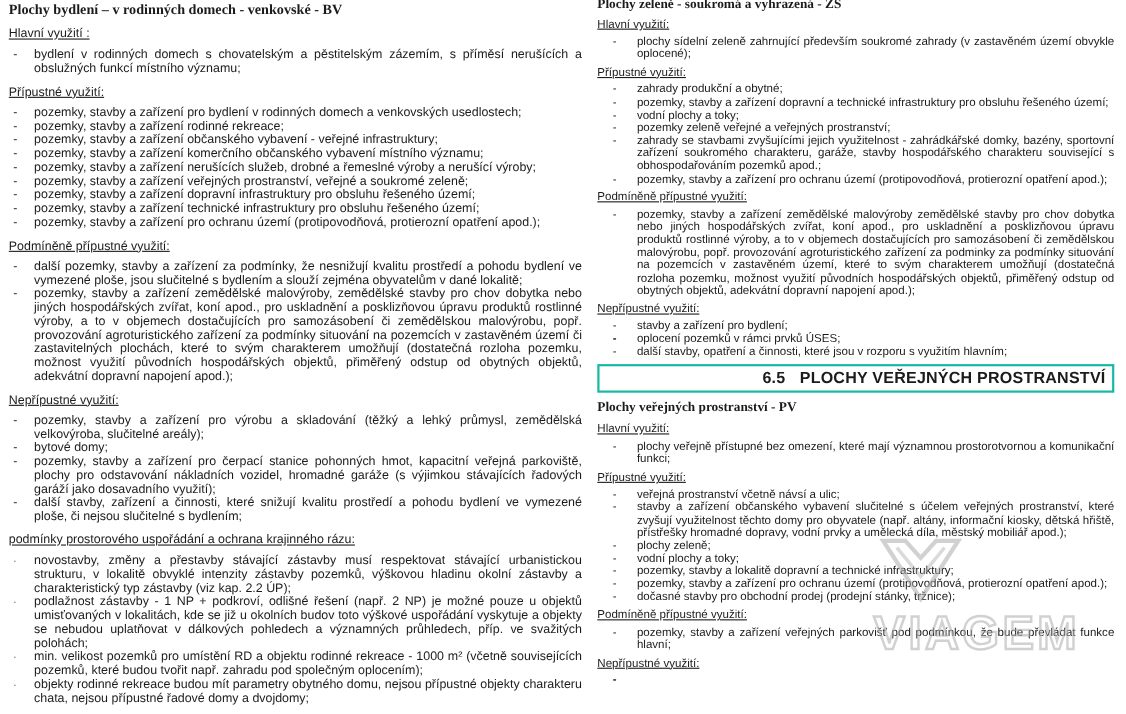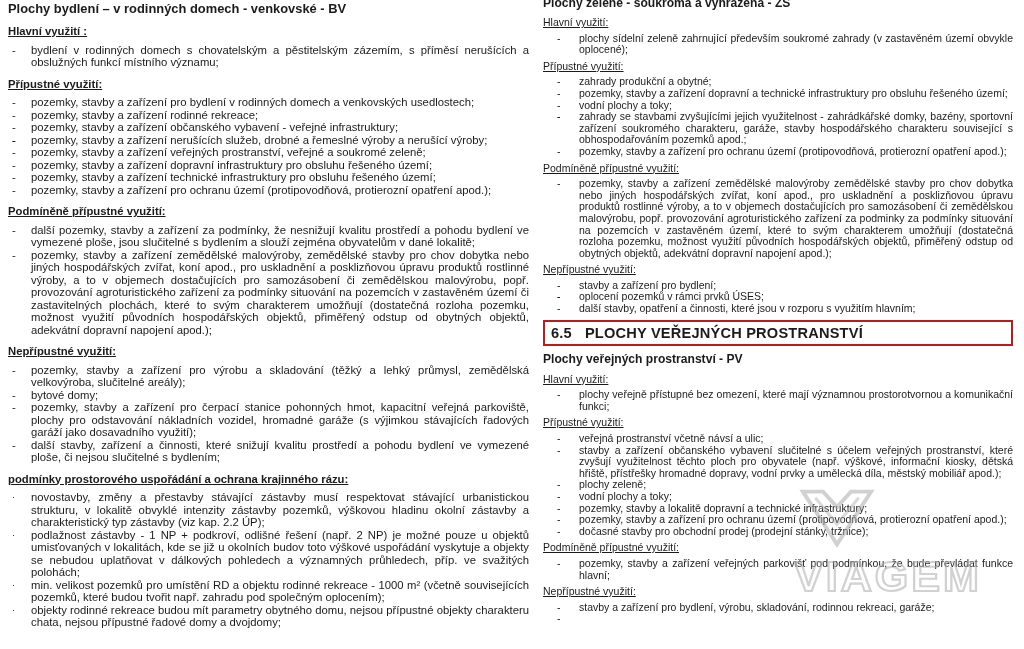--- a/index.html
+++ b/index.html
@@ -16,7 +16,7 @@
   .col-left{left:8px;  top:2px;  width:521px; font-size:11.3px; line-height:12.5px;}
   .col-right{left:543px; top:-3px; width:470px; font-size:10.5px; line-height:11.6px;}
 
-  .title{font-weight:bold;}
+  .title{font-weight:bold;font-family:Liberation Serif, serif;}
   .col-left  .title{font-size:12.9px; line-height:14px; margin:0 0 9px 0;}
   .col-right .title{font-size:12.1px; line-height:13px; margin:0 0 7px 0;}
   .col-right .title.mid{margin-top:2px; margin-bottom:8px;}

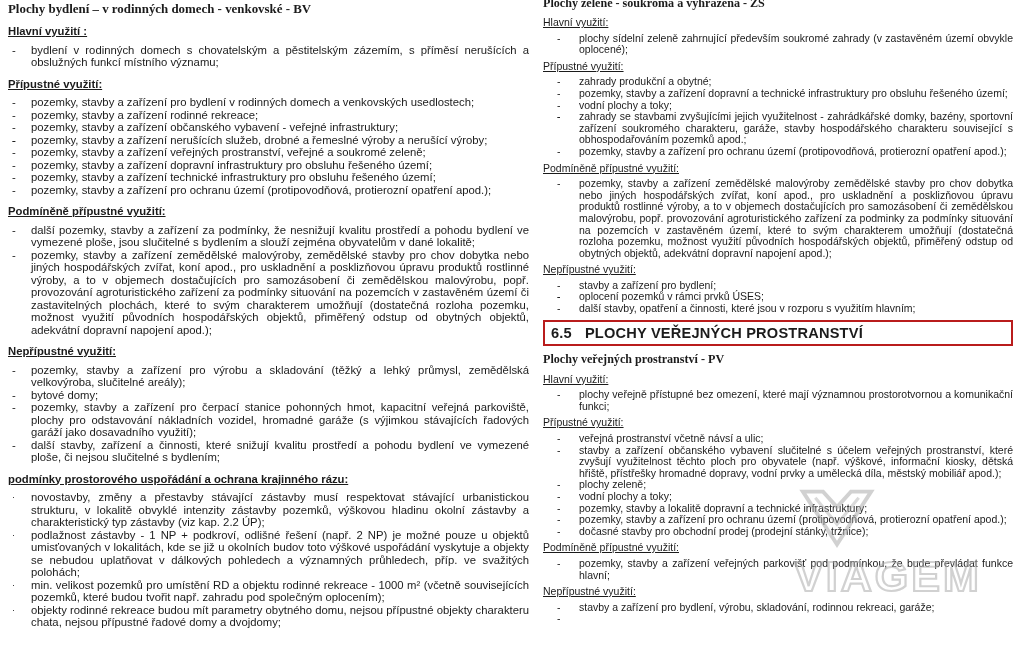--- a/index.html
+++ b/index.html
@@ -22,7 +22,7 @@
   .col-right .title.mid{margin-top:2px; margin-bottom:8px;}
 
   .heading{text-decoration:underline;}
-  .col-left  .heading{margin:9px 0 6px 0;font-weight:bold;}
+  .col-left  .heading{margin:9px 0 6px 0;}
   .col-right .heading{margin:5px 0 4px 0;}
 
   .list{margin:0;}

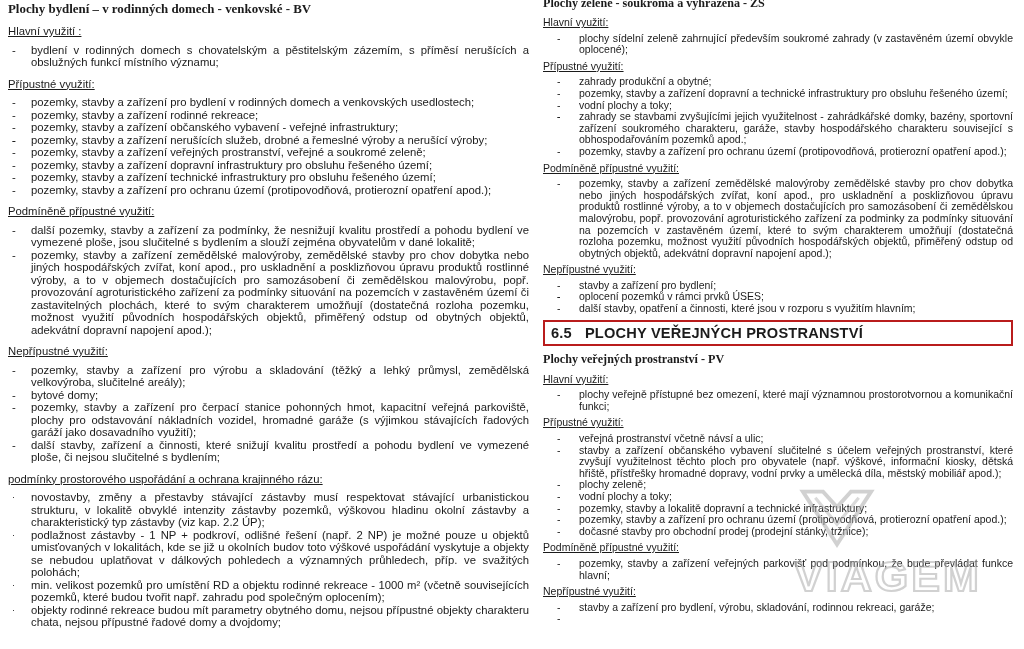--- a/index.html
+++ b/index.html
@@ -109,7 +109,7 @@
         <div class="li"><span class="mk">-</span><span class="tx">zahrady produkční a obytné;</span></div>
         <div class="li"><span class="mk">-</span><span class="tx">pozemky, stavby a zařízení dopravní a technické infrastruktury pro obsluhu řešeného území;</span></div>
         <div class="li"><span class="mk">-</span><span class="tx">vodní plochy a toky;</span></div>
-        <div class="li"><span class="mk">-</span></div>
+        <div class="li"><span class="mk">-</span><span class="tx">pozemky zeleně veřejné a veřejných prostranství;</span></div>
         <div class="li"><span class="mk">-</span><span class="tx">zahrady se stavbami zvyšujícími jejich využitelnost - zahrádkářské domky, bazény, sportovní zařízení soukromého charakteru, garáže, stavby hospodářského charakteru související s obhospodařováním pozemků apod.;</span></div>
         <div class="li"><span class="mk">-</span><span class="tx">pozemky, stavby a zařízení pro ochranu území (protipovodňová, protierozní opatření apod.);</span></div>
       </div>

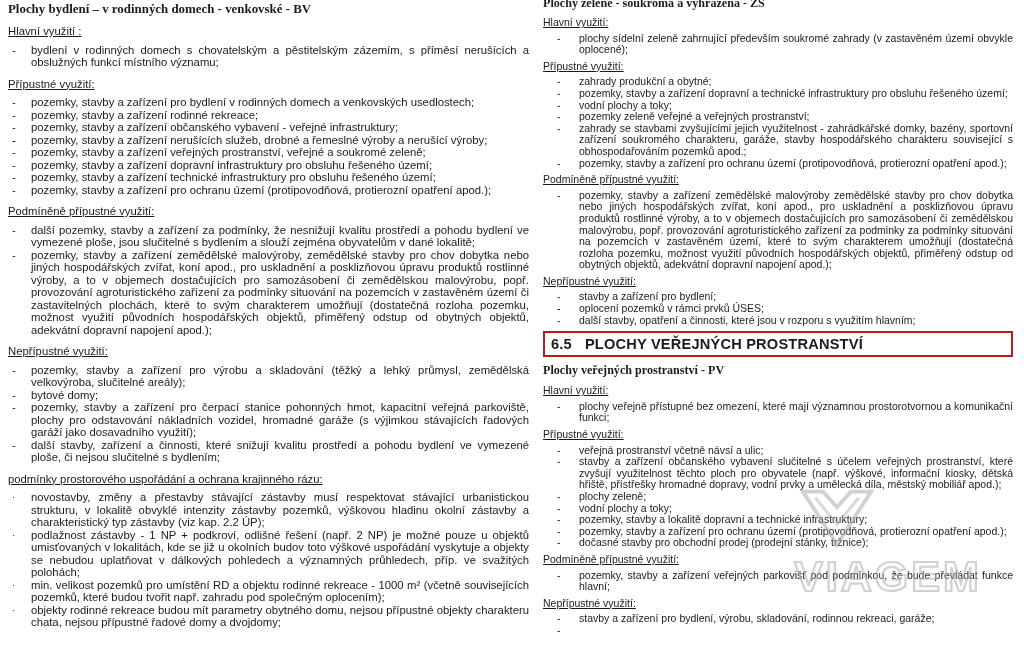--- a/index.html
+++ b/index.html
@@ -71,7 +71,7 @@
         <div class="li"><span class="mk">-</span><span class="tx">pozemky, stavby a zařízení pro bydlení v rodinných domech a venkovských usedlostech;</span></div>
         <div class="li"><span class="mk">-</span><span class="tx">pozemky, stavby a zařízení rodinné rekreace;</span></div>
         <div class="li"><span class="mk">-</span><span class="tx">pozemky, stavby a zařízení občanského vybavení - veřejné infrastruktury;</span></div>
-        <div class="li"><span class="mk">-</span></div>
+        <div class="li"><span class="mk">-</span><span class="tx">pozemky, stavby a zařízení komerčního občanského vybavení místního významu;</span></div>
         <div class="li"><span class="mk">-</span><span class="tx">pozemky, stavby a zařízení nerušících služeb, drobné a řemeslné výroby a nerušící výroby;</span></div>
         <div class="li"><span class="mk">-</span><span class="tx">pozemky, stavby a zařízení veřejných prostranství, veřejné a soukromé zeleně;</span></div>
         <div class="li"><span class="mk">-</span><span class="tx">pozemky, stavby a zařízení dopravní infrastruktury pro obsluhu řešeného území;</span></div>

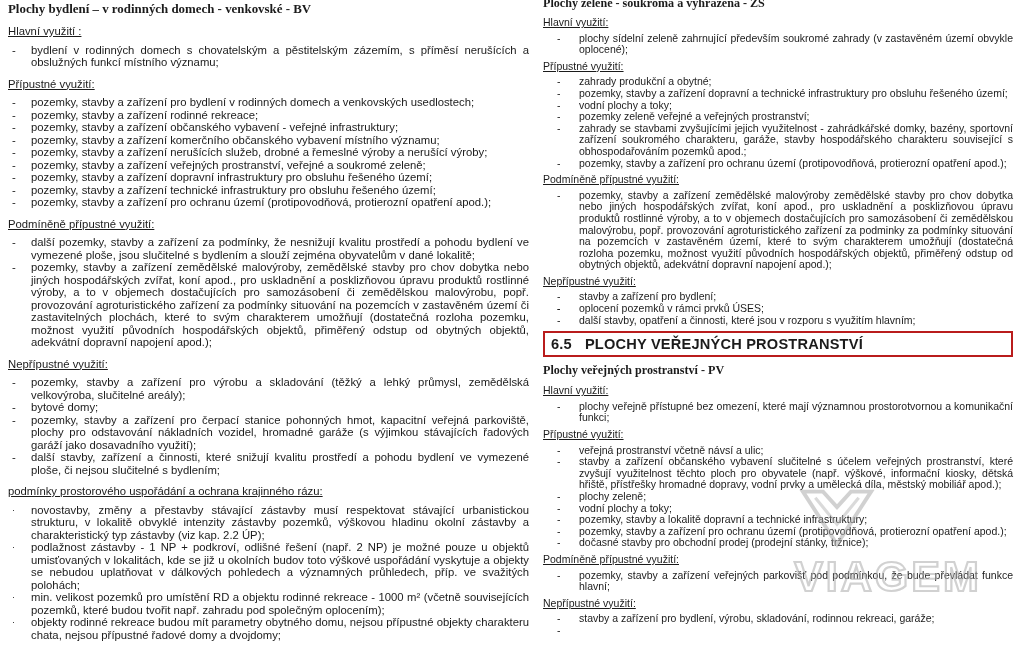--- a/index.html
+++ b/index.html
@@ -34,13 +34,14 @@
   .mk.dot{font-size:9px; top:-1px;}
 
   .box{
-    border:2px solid #b91c1c;
+    border:2px solid #14b8a6;
     font-weight:bold;
     font-size:14.6px; line-height:16px;
     padding:3px 6px 3px 6px;
     margin:5px 0 7px 0;
     letter-spacing:0.2px;
     background:#fff;
+    text-align:right;
   }
   .box .num{margin-right:13px;}
 

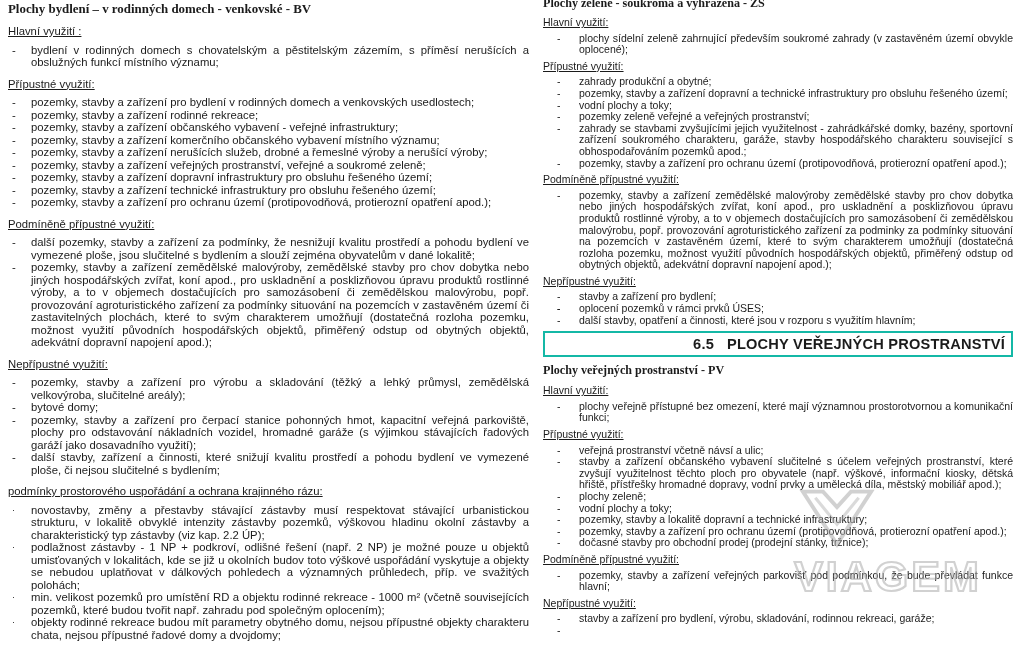--- a/index.html
+++ b/index.html
@@ -134,7 +134,7 @@
       <div class="heading">Přípustné využití:</div>
       <div class="list">
         <div class="li"><span class="mk">-</span><span class="tx">veřejná prostranství včetně návsí a ulic;</span></div>
-        <div class="li"><span class="mk">-</span><span class="tx">stavby a zařízení občanského vybavení slučitelné s účelem veřejných prostranství, které zvyšují využitelnost těchto ploch pro obyvatele (např. výškové, informační kiosky, dětská hřiště, přístřešky hromadné dopravy, vodní prvky a umělecká díla, městský mobiliář apod.);</span></div>
+        <div class="li"><span class="mk">-</span><span class="tx">stavby a zařízení občanského vybavení slučitelné s účelem veřejných prostranství, které zvyšují využitelnost těchto domy pro obyvatele (např. altány, informační kiosky, dětská hřiště, přístřešky hromadné dopravy, vodní prvky a umělecká díla, městský mobiliář apod.);</span></div>
         <div class="li"><span class="mk">-</span><span class="tx">plochy zeleně;</span></div>
         <div class="li"><span class="mk">-</span><span class="tx">vodní plochy a toky;</span></div>
         <div class="li"><span class="mk">-</span><span class="tx">pozemky, stavby a lokalitě dopravní a technické infrastruktury;</span></div>

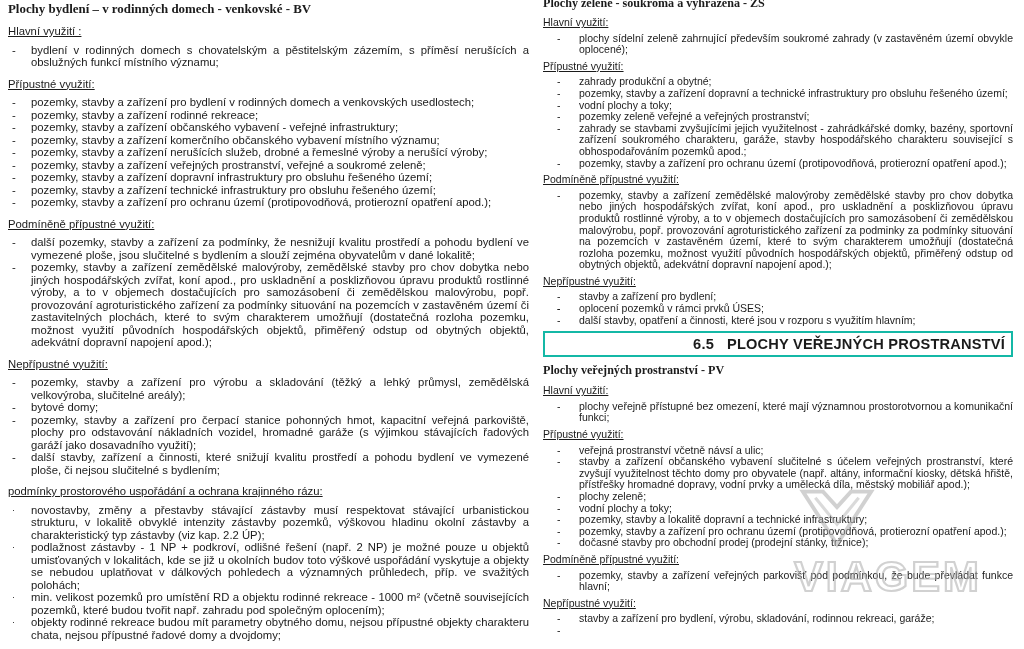--- a/index.html
+++ b/index.html
@@ -147,7 +147,7 @@
       </div>
       <div class="heading">Nepřípustné využití:</div>
       <div class="list">
-        <div class="li"><span class="mk">-</span><span class="tx">stavby a zařízení pro bydlení, výrobu, skladování, rodinnou rekreaci, garáže;</span></div>
+        <div class="li"><span class="mk">-</span></div>
         <div class="li"><span class="mk">-</span></div>
       </div>
     </div>

